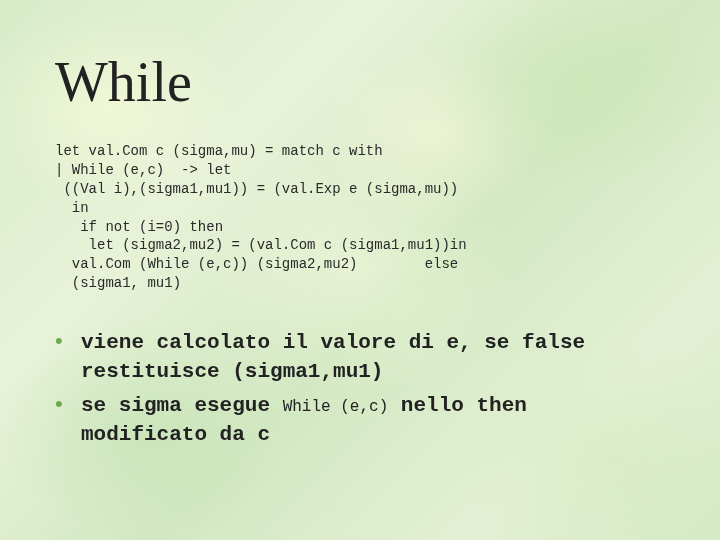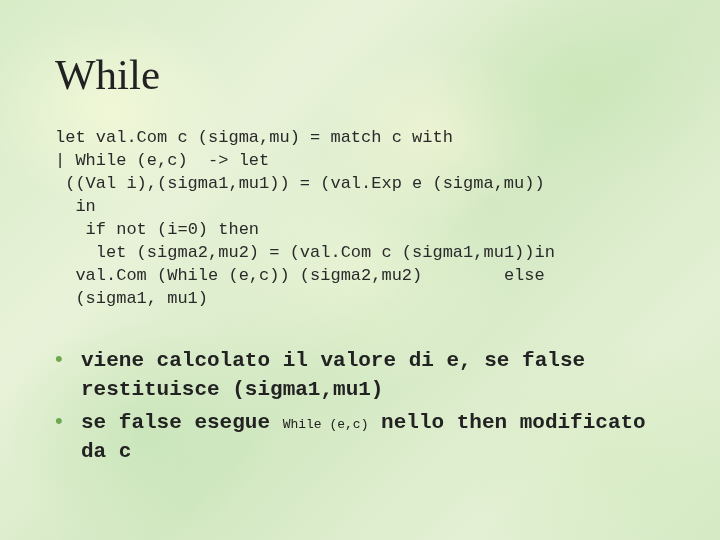--- a/index.html
+++ b/index.html
@@ -25,7 +25,7 @@
   }
   .title {
     font-family: "Times New Roman", Times, serif;
-    font-size: 43px;
+    font-size: 56px;
     font-weight: 400;
     margin: 0 0 28px 0;
     color: #222;

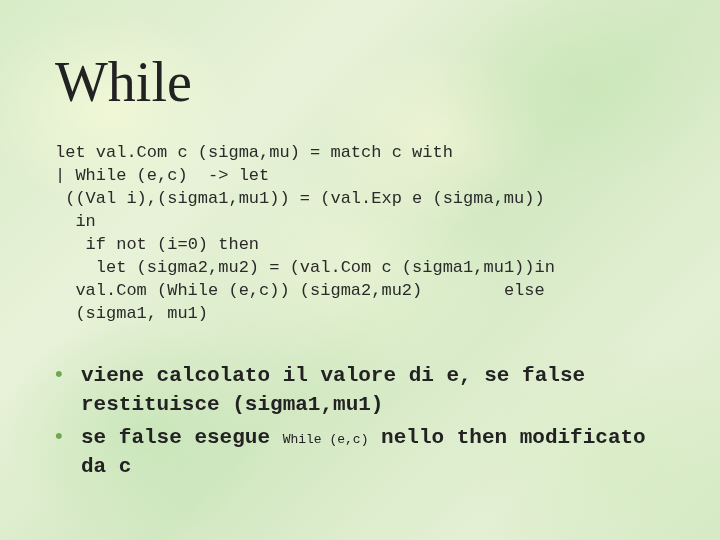--- a/index.html
+++ b/index.html
@@ -32,7 +32,7 @@
   }
   .code {
     font-family: "Courier New", Courier, monospace;
-    font-size: 17px;
+    font-size: 14px;
     line-height: 1.35;
     white-space: pre-wrap;
     color: #2a2a2a;

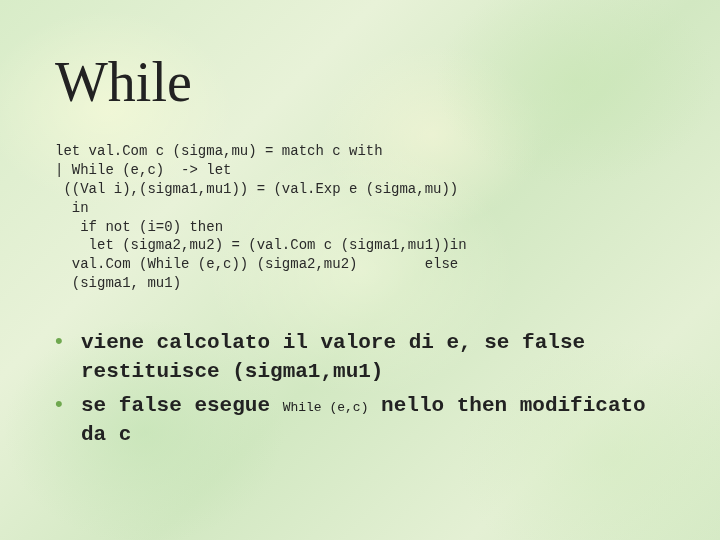--- a/index.html
+++ b/index.html
@@ -89,7 +89,7 @@
   <div class="bullet-row">
     <div class="bullet-mark">•</div>
     <div class="bullet-text">
-      <b>se false esegue </b><span class="inline-code">While (e,c)</span><b>   nello then modificato da c</b>
+      <b>se sigma esegue </b><span class="inline-code">While (e,c)</span><b>   nello then modificato da c</b>
     </div>
   </div>
 </div>

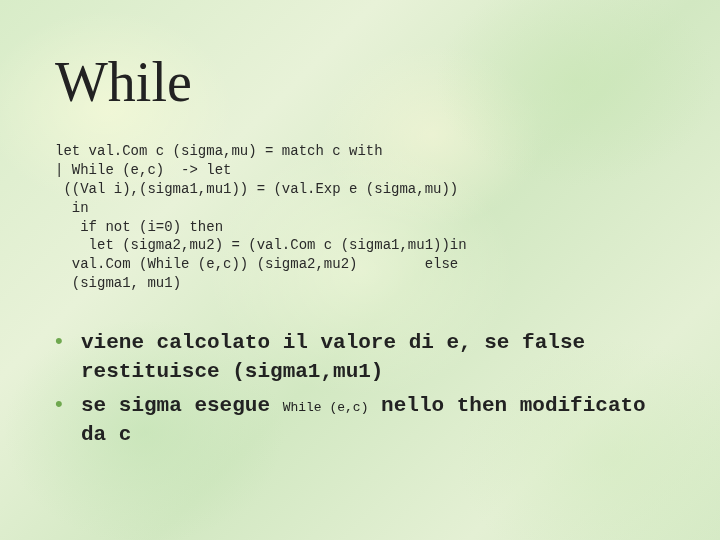--- a/index.html
+++ b/index.html
@@ -61,7 +61,7 @@
   }
   .inline-code {
     font-family: "Courier New", Courier, monospace;
-    font-size: 13px;
+    font-size: 16px;
     margin-top: 32px;
   }
 </style>

